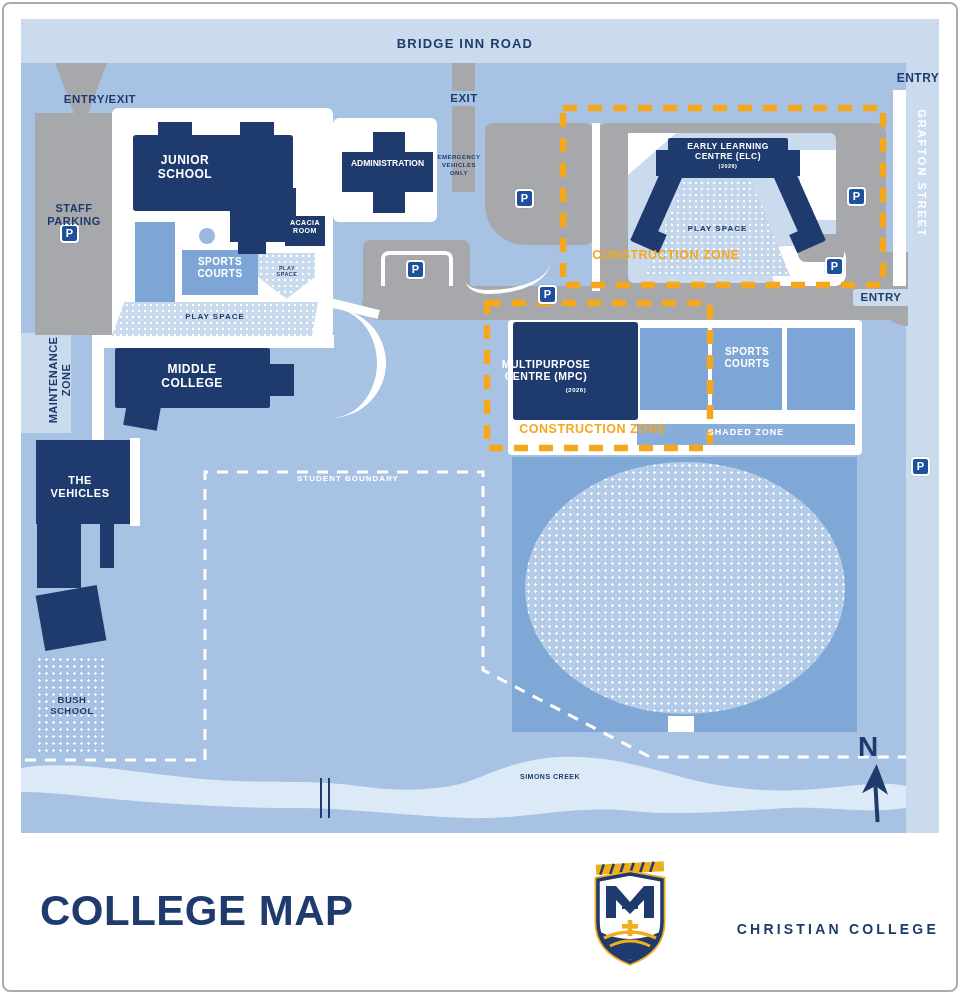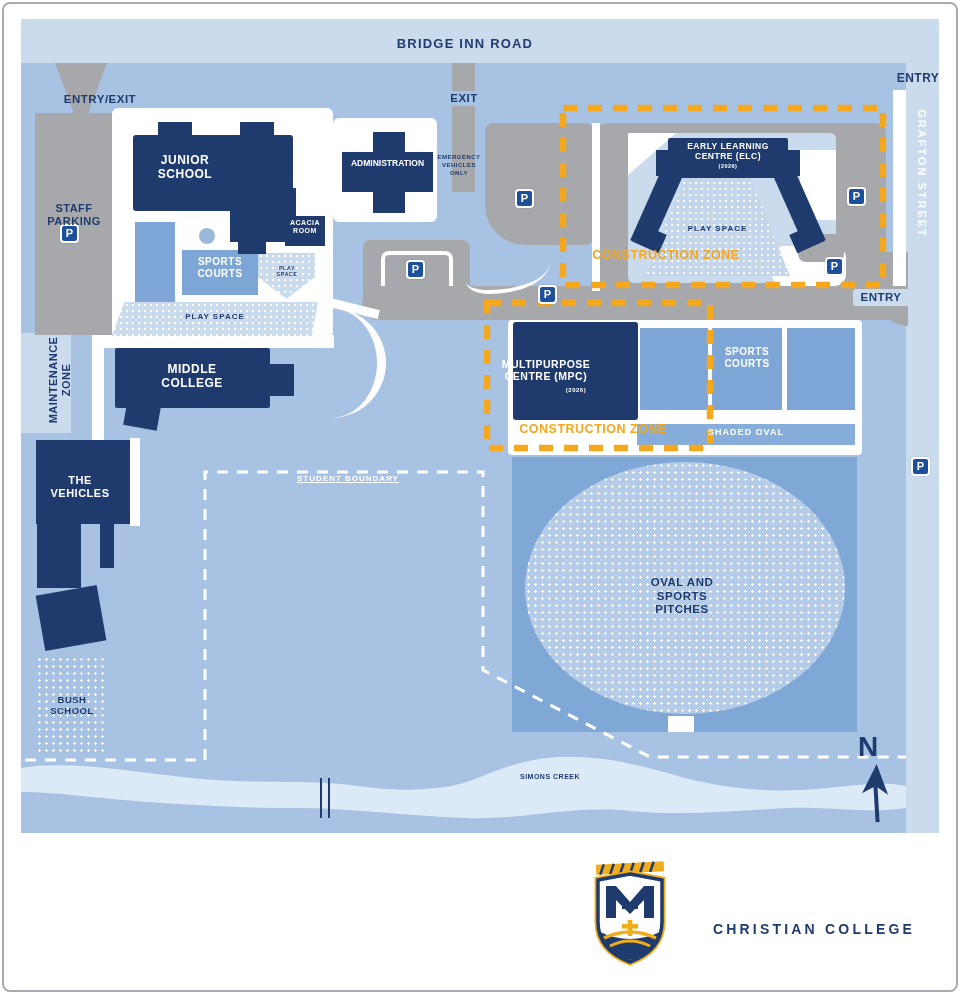--- a/index.html
+++ b/index.html
@@ -146,7 +146,7 @@
   <div class="lbl wlbl" style="left:488px;top:358px;width:116px;font-size:10.5px;">MULTIPURPOSE CENTRE (MPC)</div>
   <div class="lbl wlbl" style="left:518px;top:387px;width:116px;font-size:6px;">(2026)</div>
   <div class="lbl wlbl" style="left:712px;top:346px;width:70px;font-size:10px;">SPORTS COURTS</div>
-  <div class="lbl wlbl" style="left:637px;top:427px;width:218px;font-size:9px;letter-spacing:1px;">SHADED OVAL</div>
+  <div class="lbl wlbl" style="left:637px;top:427px;width:218px;font-size:9px;letter-spacing:1px;">SHADED ZONE</div>
   <div class="lbl wlbl" style="left:40px;top:474px;width:80px;font-size:11px;">THE VEHICLES</div>
   <div class="lbl wlbl" style="left:288px;top:474px;width:120px;font-size:8px;letter-spacing:1px;text-decoration:underline;">STUDENT BOUNDARY</div>
   <div class="lbl" style="left:632px;top:576px;width:100px;font-size:11.5px;">OVAL AND SPORTS PITCHES</div>

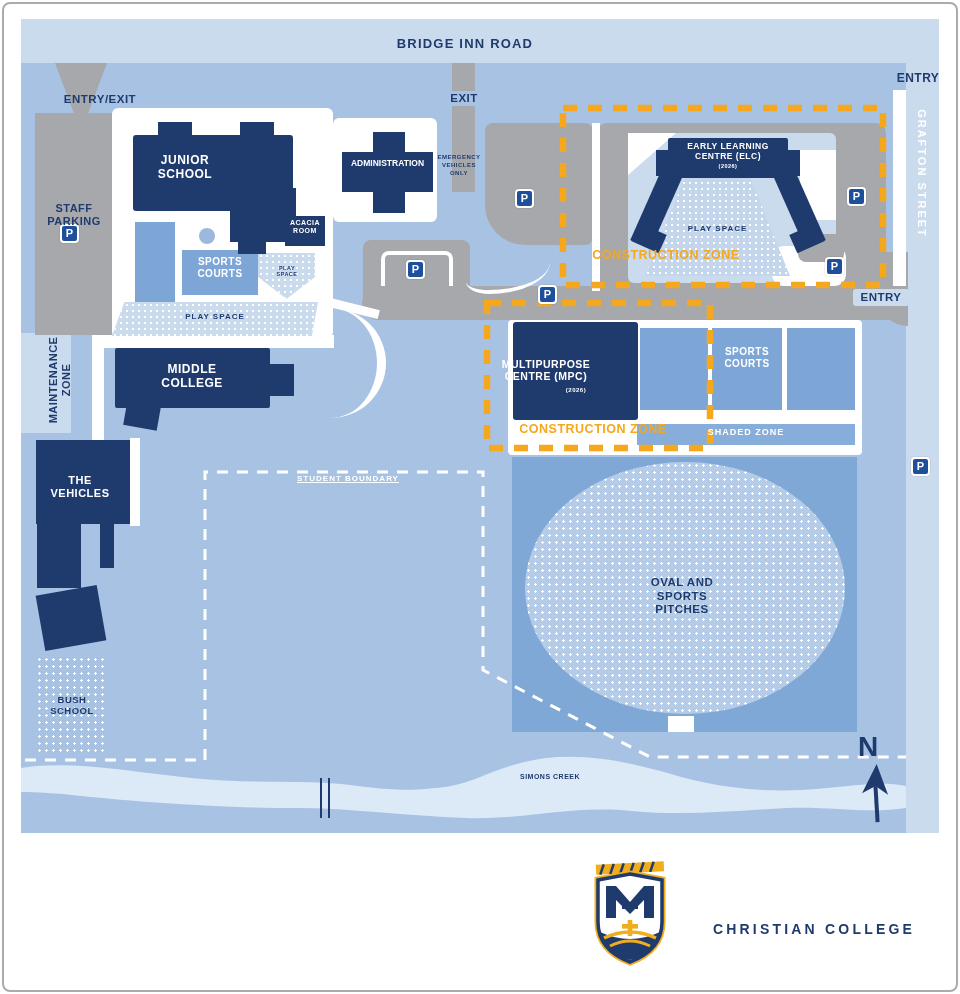--- a/index.html
+++ b/index.html
@@ -148,7 +148,7 @@
   <div class="lbl wlbl" style="left:712px;top:346px;width:70px;font-size:10px;">SPORTS COURTS</div>
   <div class="lbl wlbl" style="left:637px;top:427px;width:218px;font-size:9px;letter-spacing:1px;">SHADED ZONE</div>
   <div class="lbl wlbl" style="left:40px;top:474px;width:80px;font-size:11px;">THE VEHICLES</div>
-  <div class="lbl wlbl" style="left:288px;top:474px;width:120px;font-size:8px;letter-spacing:1px;text-decoration:underline;">STUDENT BOUNDARY</div>
+  <div class="lbl wlbl" style="left:288px;top:474px;width:120px;font-size:8px;letter-spacing:1px;">STUDENT BOUNDARY</div>
   <div class="lbl" style="left:632px;top:576px;width:100px;font-size:11.5px;">OVAL AND SPORTS PITCHES</div>
   <div class="lbl" style="left:46px;top:694px;width:52px;font-size:9.5px;">BUSH SCHOOL</div>
   <div class="lbl" style="left:505px;top:773px;width:90px;font-size:7px;letter-spacing:.5px;">SIMONS CREEK</div>

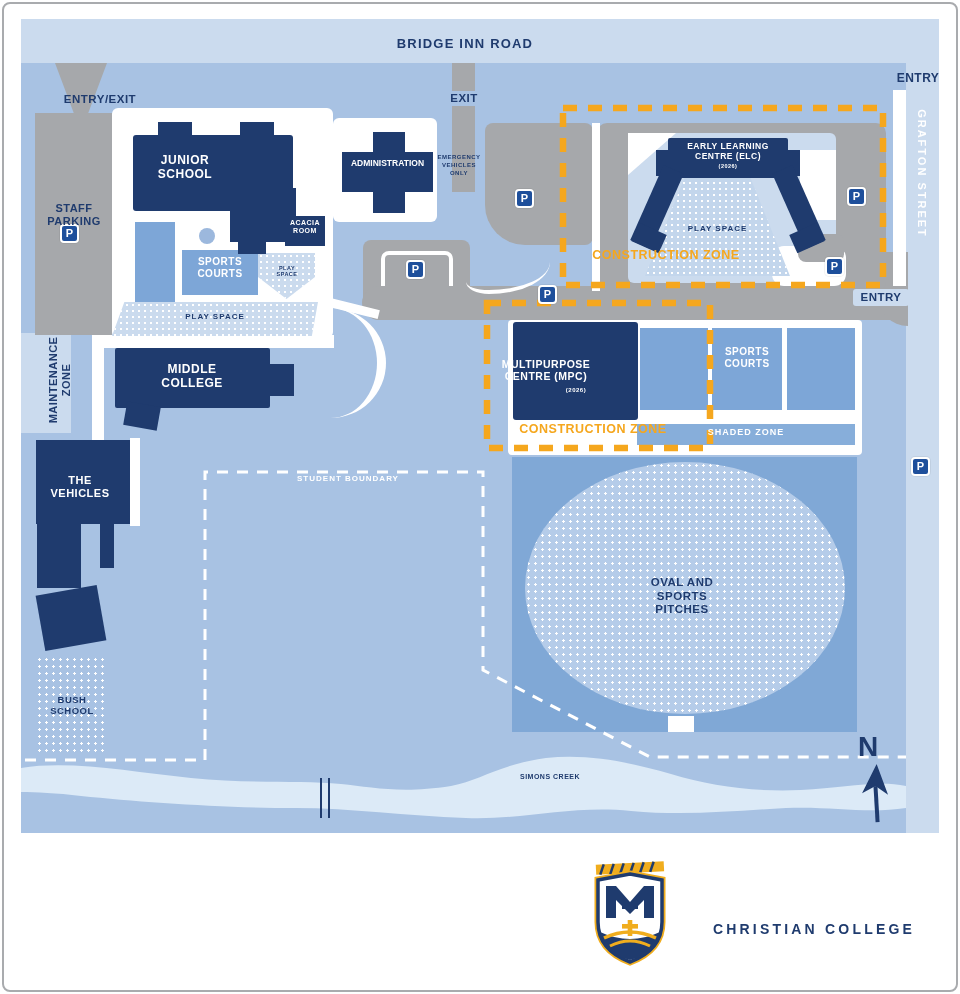--- a/index.html
+++ b/index.html
@@ -149,7 +149,6 @@
   <div class="lbl wlbl" style="left:637px;top:427px;width:218px;font-size:9px;letter-spacing:1px;">SHADED ZONE</div>
   <div class="lbl wlbl" style="left:40px;top:474px;width:80px;font-size:11px;">THE VEHICLES</div>
   <div class="lbl wlbl" style="left:288px;top:474px;width:120px;font-size:8px;letter-spacing:1px;">STUDENT BOUNDARY</div>
-  <div class="lbl" style="left:632px;top:576px;width:100px;font-size:11.5px;">OVAL AND SPORTS PITCHES</div>
   <div class="lbl" style="left:46px;top:694px;width:52px;font-size:9.5px;">BUSH SCHOOL</div>
   <div class="lbl" style="left:505px;top:773px;width:90px;font-size:7px;letter-spacing:.5px;">SIMONS CREEK</div>
 

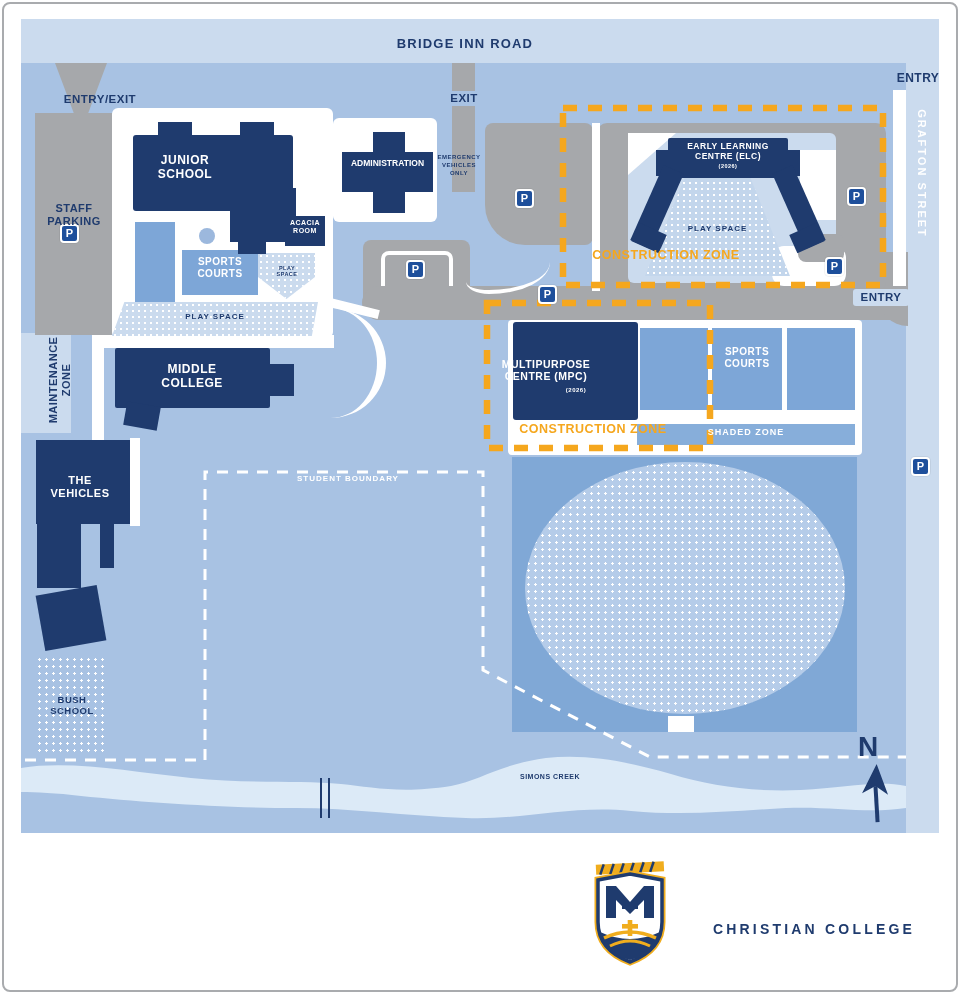--- a/index.html
+++ b/index.html
@@ -158,6 +158,7 @@
     <line x1="17" y1="22" x2="21" y2="58" stroke="#1f3b6e" stroke-width="4"></line>
   </svg>
 
+  <div class="lbl" style="left:40px;top:886px;width:430px;font-size:42px;letter-spacing:.5px;text-align:left;">COLLEGE MAP</div>
 
   <svg class="abs" style="left:588px;top:860px;" width="84" height="106" viewBox="0 0 84 106">
     <g transform="rotate(-3 42 9)">

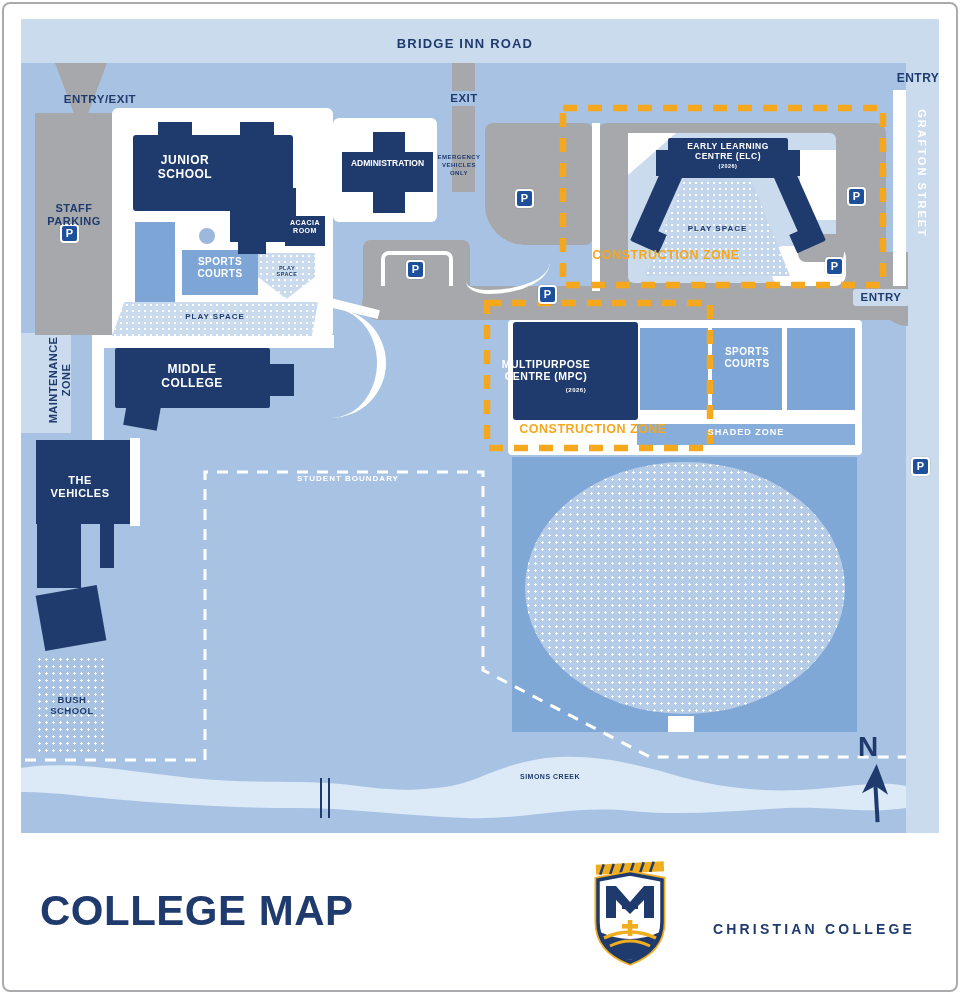--- a/index.html
+++ b/index.html
@@ -184,7 +184,7 @@
     <path d="M22,86 Q42,76 62,86" fill="none" stroke="#f0ad1e" stroke-width="3"></path>
   </svg>
 
-  <div class="lbl" style="left:689px;top:921px;width:250px;font-size:14px;letter-spacing:3.2px;text-align:center;">CHRISTIAN COLLEGE</div>
+  <div class="lbl" style="left:689px;top:921px;width:250px;font-size:14px;letter-spacing:3.2px;text-align:right;">CHRISTIAN COLLEGE</div>
 
   <div class="frame"></div>
 </div>

